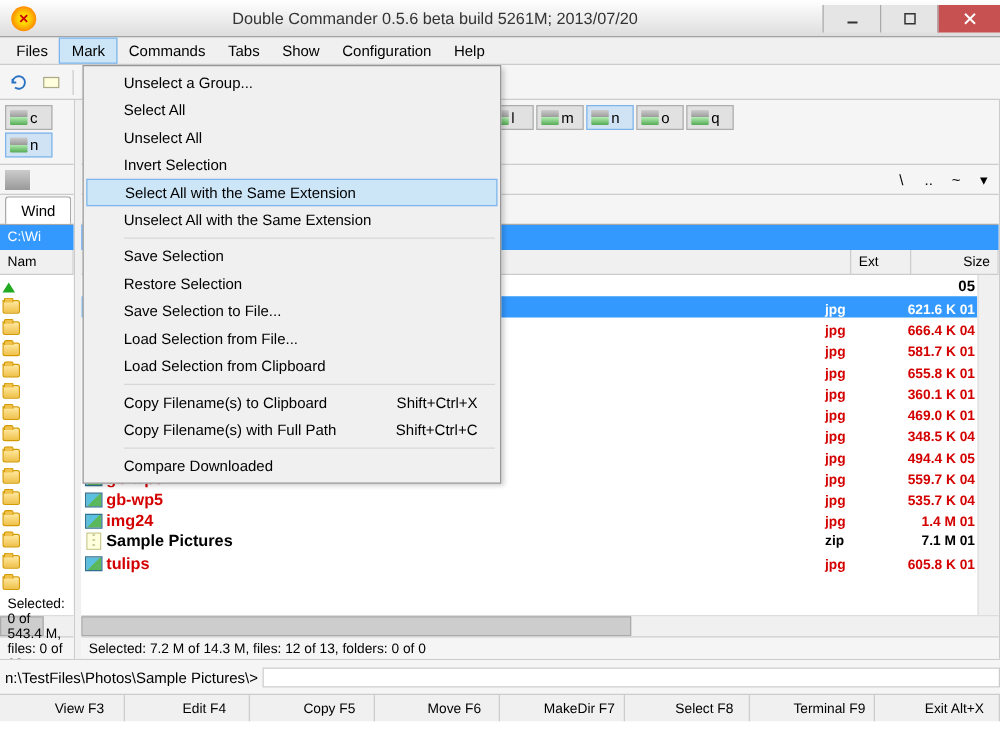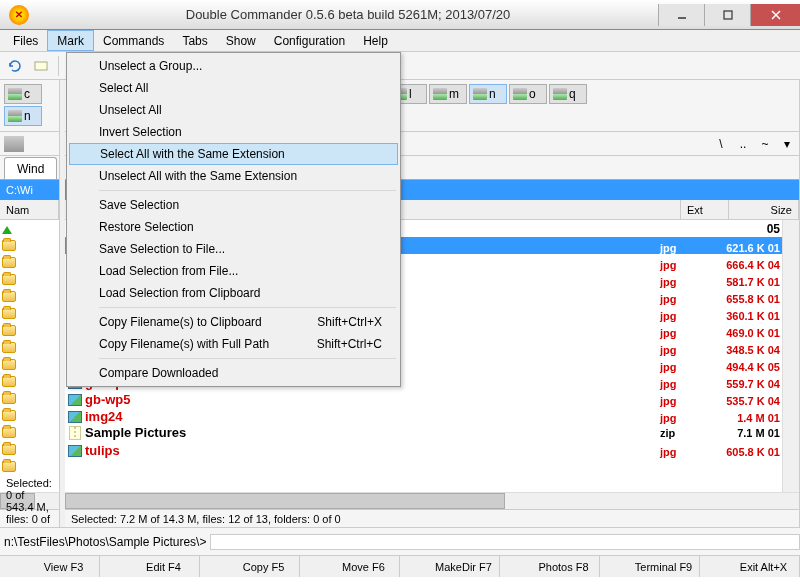--- a/index.html
+++ b/index.html
@@ -583,7 +583,7 @@
     <div class="fnbtn">Copy F5</div>
     <div class="fnbtn">Move F6</div>
     <div class="fnbtn">MakeDir F7</div>
-    <div class="fnbtn">Photos F8</div>
+    <div class="fnbtn">Select F8</div>
     <div class="fnbtn">Terminal F9</div>
     <div class="fnbtn">Exit Alt+X</div>
   </div>

